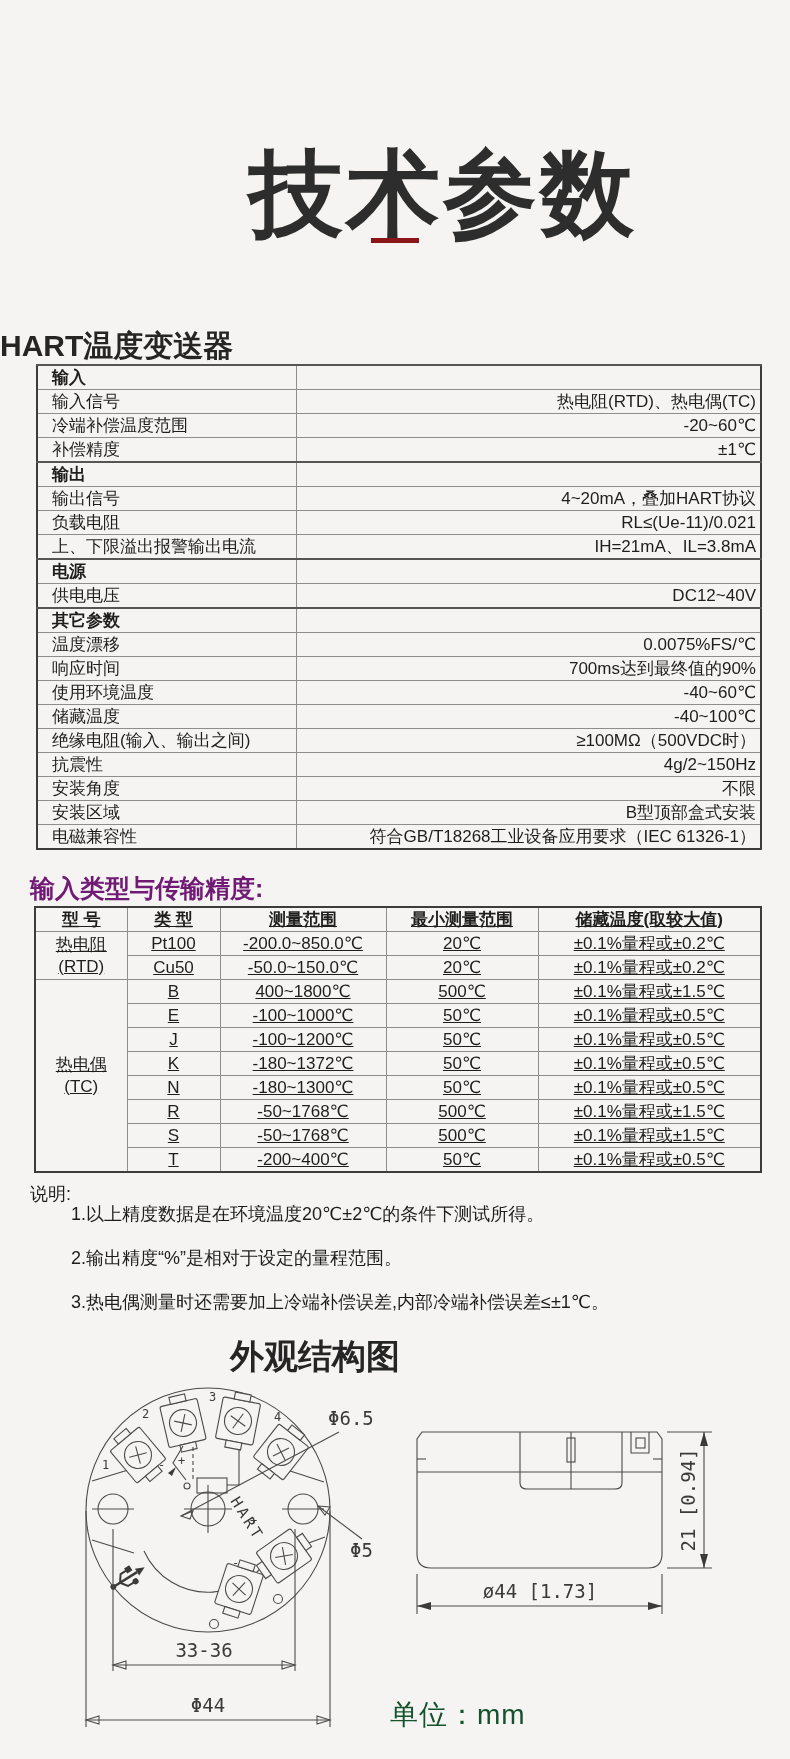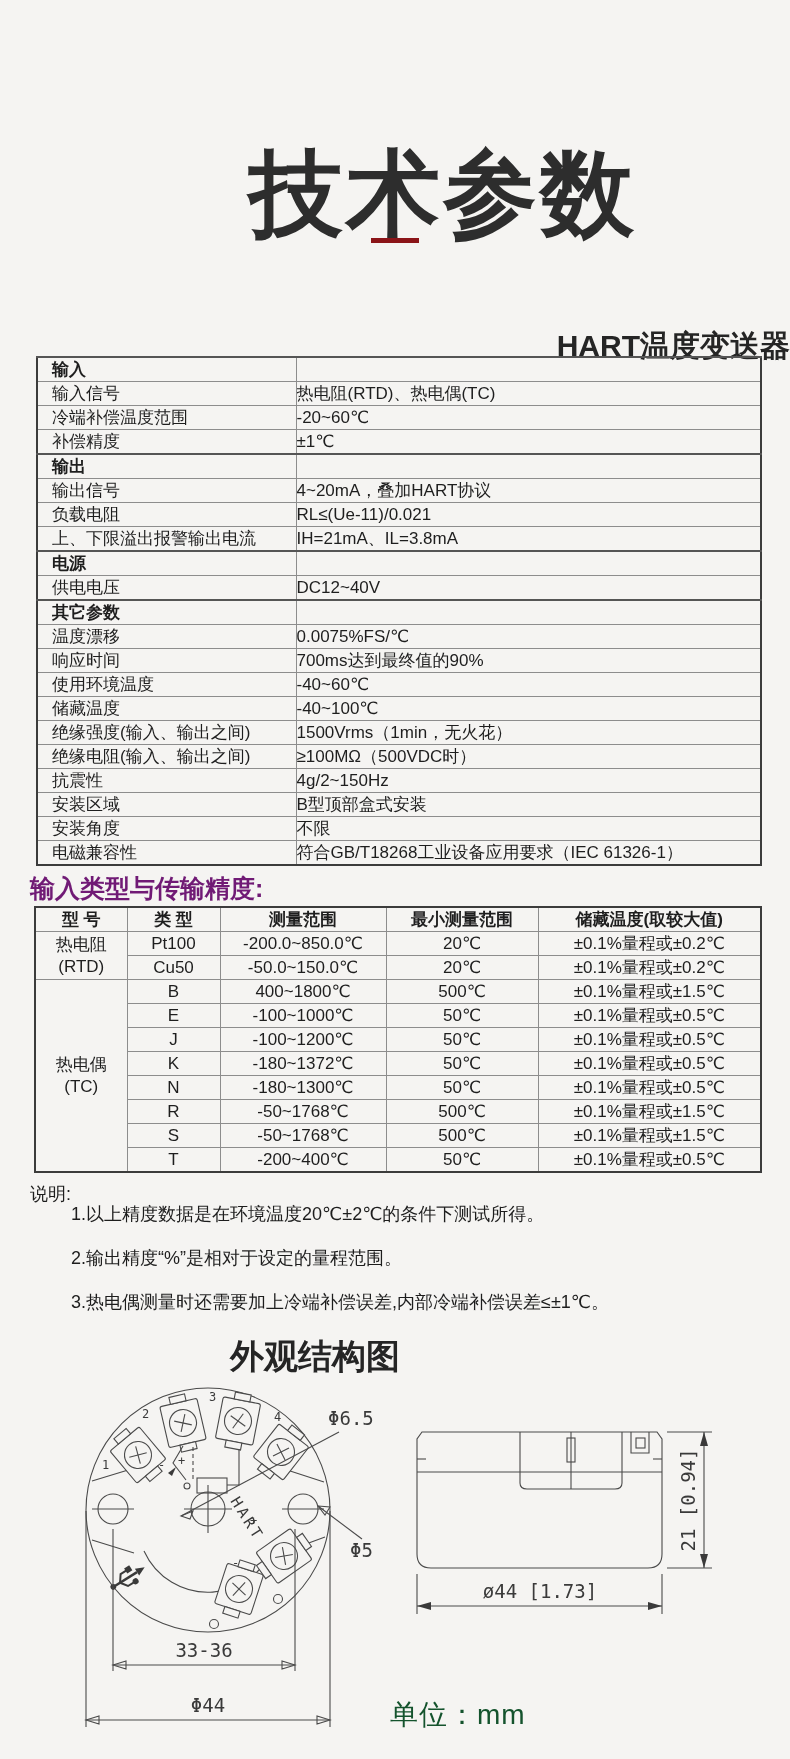--- a/index.html
+++ b/index.html
@@ -9,7 +9,7 @@
   .main-title{top:84px;left:0;width:790px;text-align:center;font-size:94px;font-weight:900;
               letter-spacing:3px;color:#2d2d2d;line-height:1;margin-left:48px;}
   .red-dash{top:238px;left:371px;width:48px;height:5px;background:#8b1418;}
-  .product-title{top:301px;left:0;width:790px;text-align:right;font-size:30px;font-weight:800;color:#252525;}
+  .product-title{top:301px;left:0;width:790px;text-align:left;font-size:30px;font-weight:800;color:#252525;}
   table{border-collapse:collapse;table-layout:fixed;background:transparent;}
   .spec-table{left:36px;top:356px;width:724px;font-size:17px;}
   .spec-table td{border:1px solid #8d8d8d;height:23px;line-height:23px;padding:0 4px 0 14px;

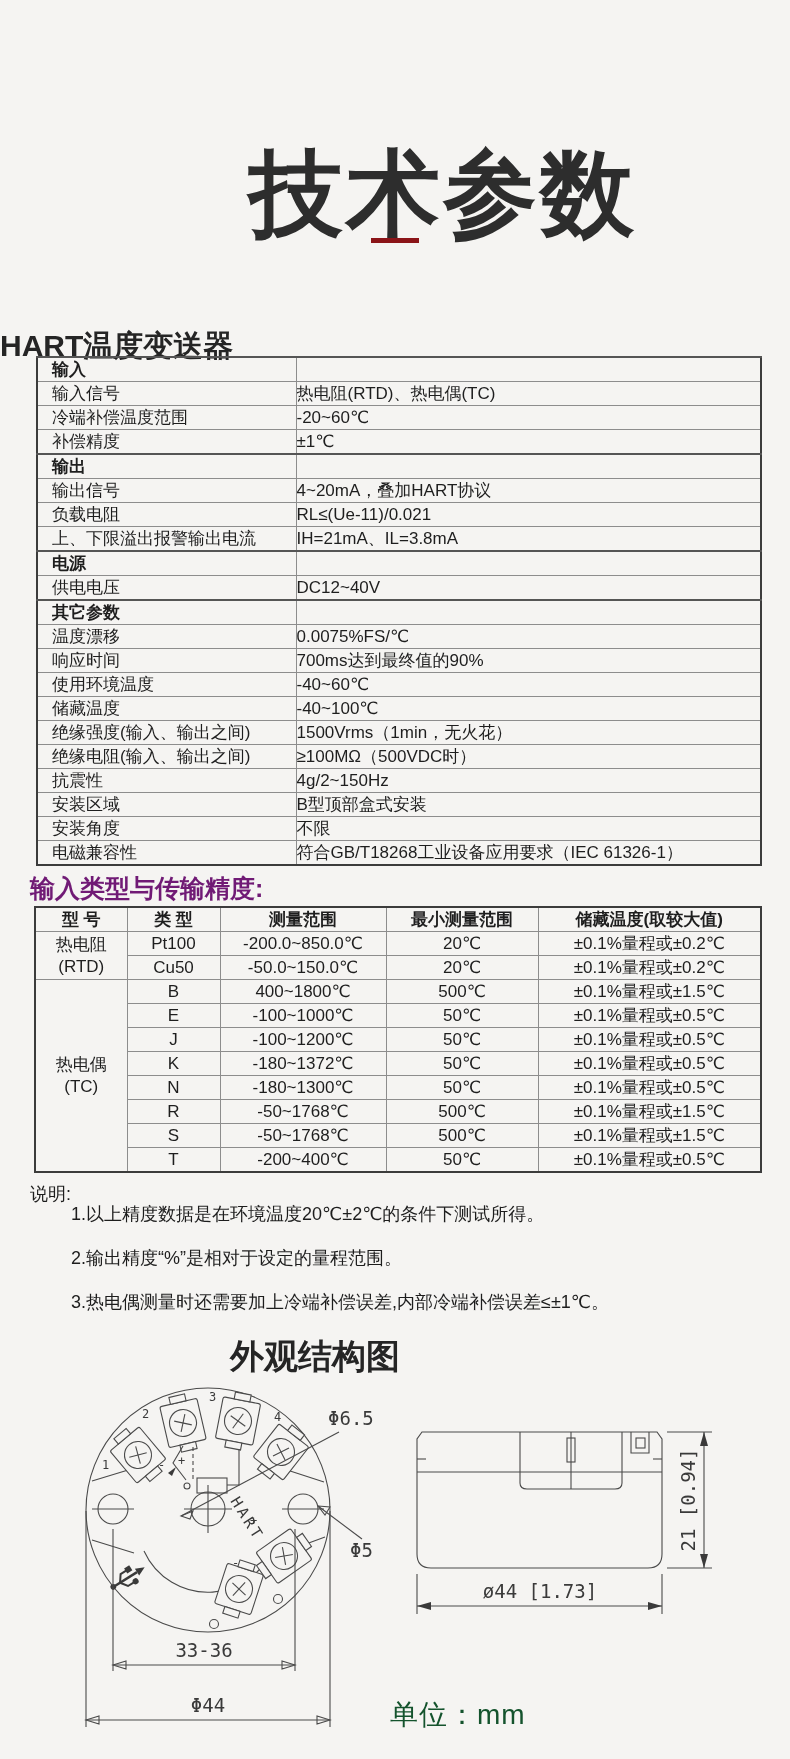--- a/index.html
+++ b/index.html
@@ -11,7 +11,7 @@
   .red-dash{top:238px;left:371px;width:48px;height:5px;background:#8b1418;}
   .product-title{top:301px;left:0;width:790px;text-align:left;font-size:30px;font-weight:800;color:#252525;}
   table{border-collapse:collapse;table-layout:fixed;background:transparent;}
-  .spec-table{left:36px;top:356px;width:724px;font-size:17px;}
+  .spec-table{left:36px;top:364px;width:724px;font-size:17px;}
   .spec-table td{border:1px solid #8d8d8d;height:23px;line-height:23px;padding:0 4px 0 14px;
                  white-space:nowrap;overflow:hidden;}
   .spec-table{border:2px solid #3c3c3c;}

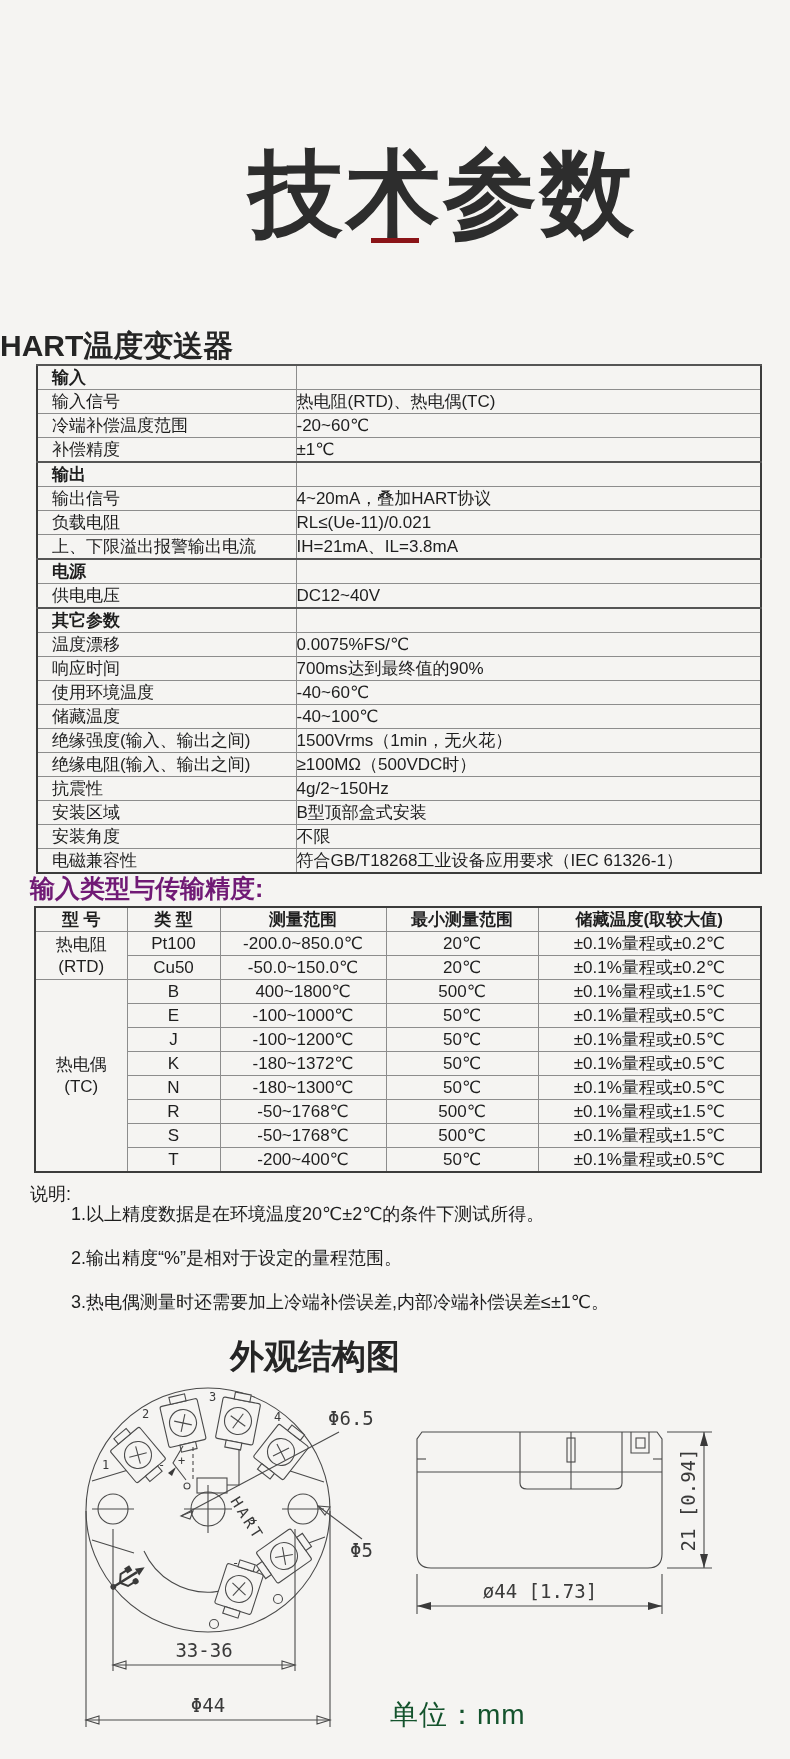--- a/index.html
+++ b/index.html
@@ -16,7 +16,7 @@
                  white-space:nowrap;overflow:hidden;}
   .spec-table{border:2px solid #3c3c3c;}
   .spec-table tr.section-row td{font-weight:800;border-top:2px solid #555;}
-  .spec-table td.value-cell{padding-left:0;}
+  .spec-table td.value-cell{padding-left:0;text-align:right;}
   .accuracy-caption{left:30px;top:872px;font-size:25px;font-weight:700;color:#701a75;}
   .accuracy-table{left:34px;top:906px;width:726px;font-size:17px;border:2px solid #3c3c3c;}
   .accuracy-table th,.accuracy-table td{border:1px solid #8d8d8d;height:23px;line-height:21px;

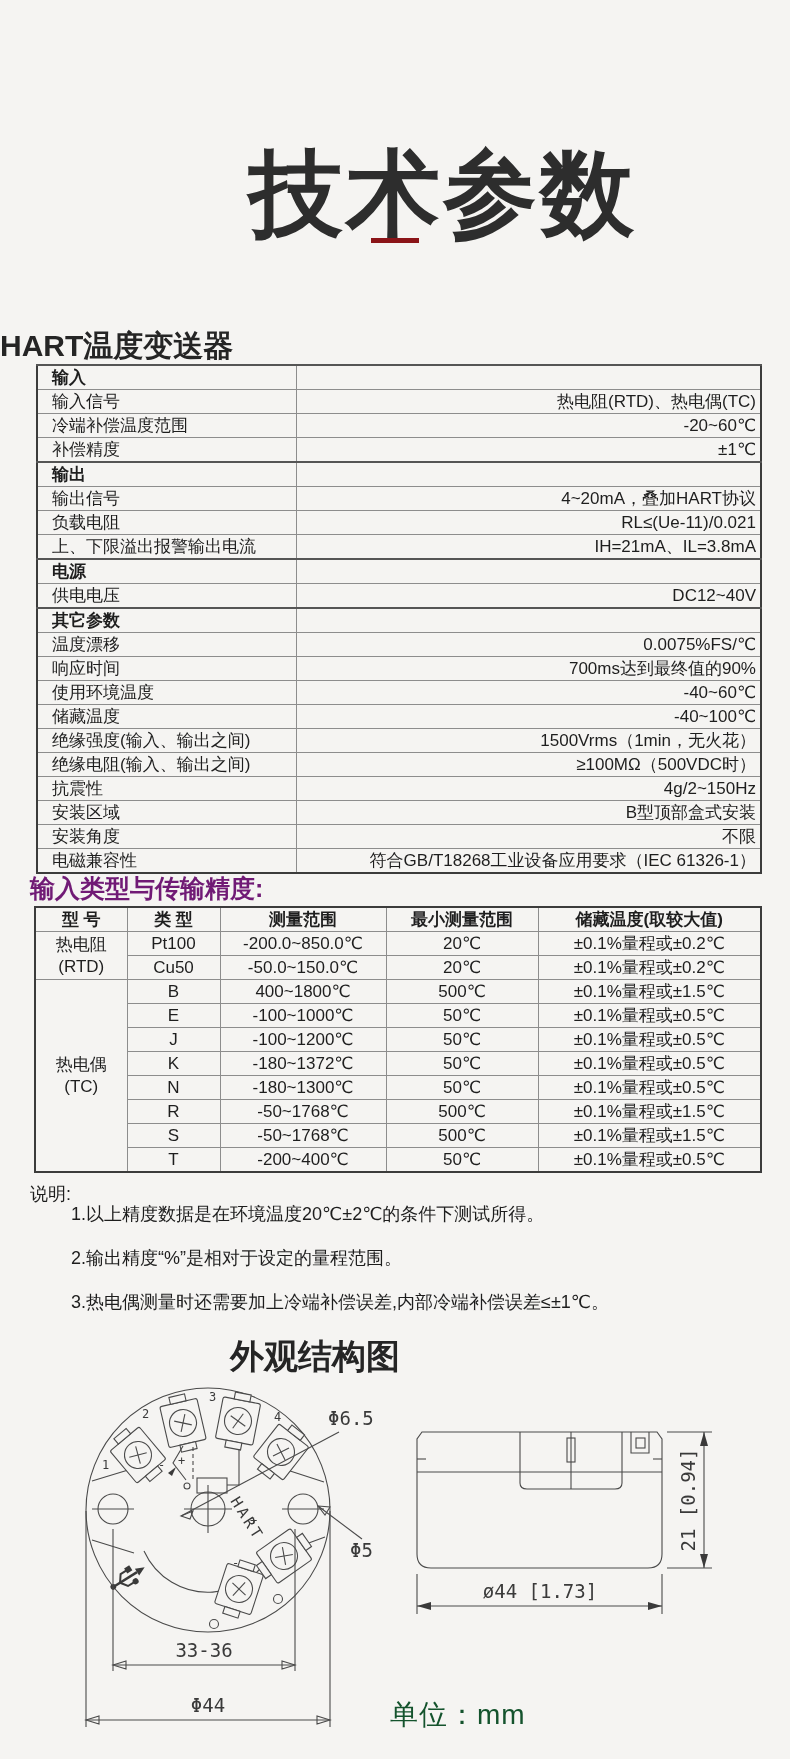--- a/index.html
+++ b/index.html
@@ -114,10 +114,6 @@
           <td class="value-cell">-40~100℃</td>
         </tr>
         <tr>
-          <td class="label-cell">绝缘强度(输入、输出之间)</td>
-          <td class="value-cell">1500Vrms（1min，无火花）</td>
-        </tr>
-        <tr>
           <td class="label-cell">绝缘电阻(输入、输出之间)</td>
           <td class="value-cell">≥100MΩ（500VDC时）</td>
         </tr>

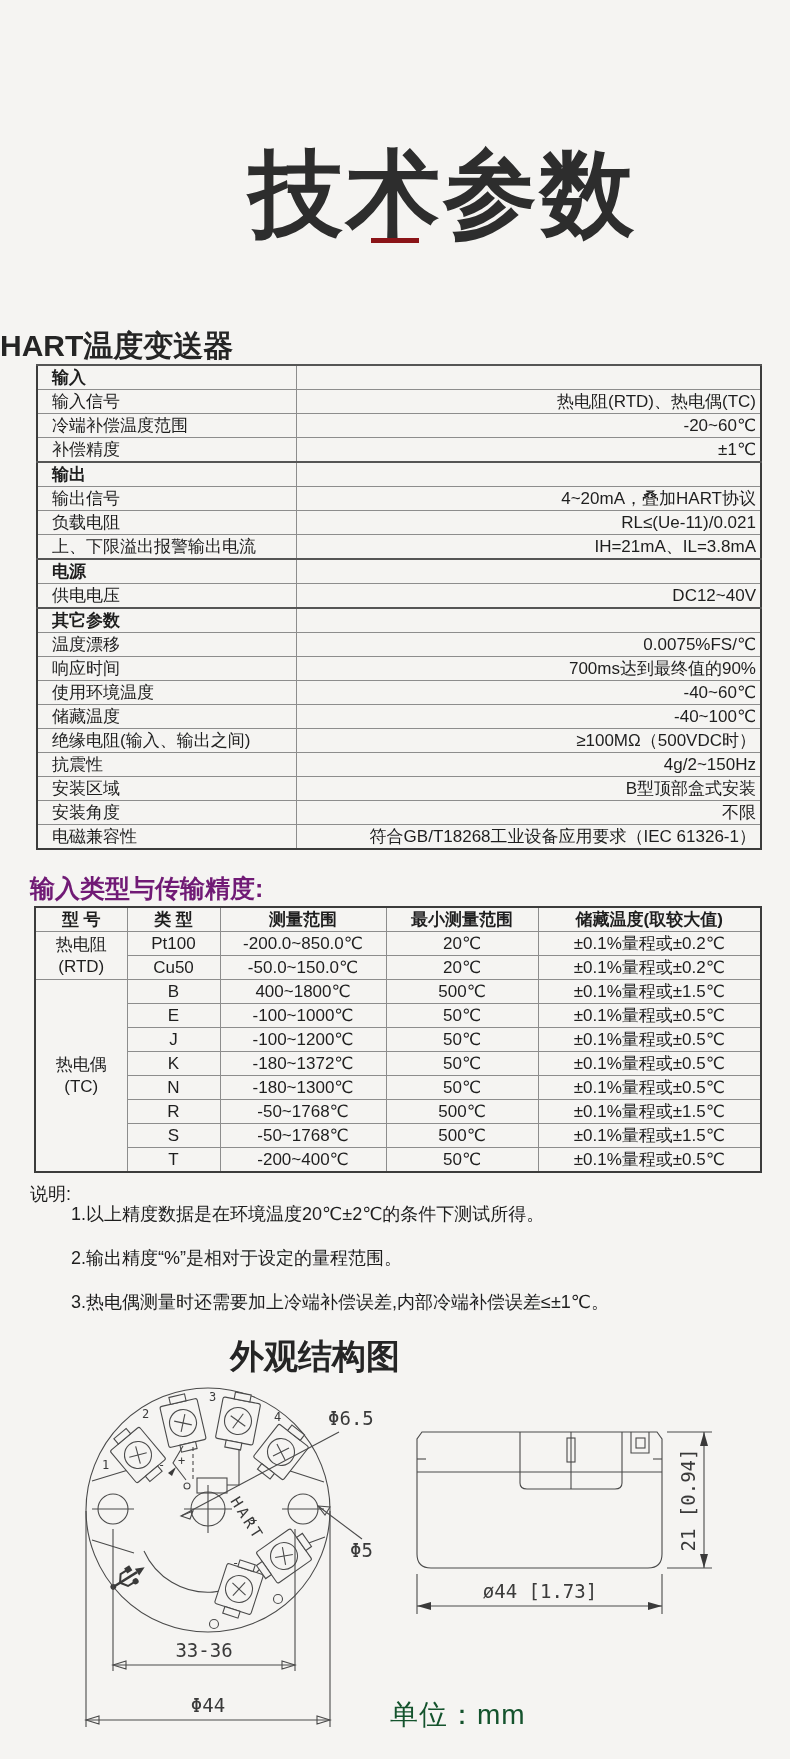--- a/index.html
+++ b/index.html
@@ -122,12 +122,12 @@
           <td class="value-cell">4g/2~150Hz</td>
         </tr>
         <tr>
+          <td class="label-cell">安装角度</td>
+          <td class="value-cell">不限</td>
+        </tr>
+        <tr>
           <td class="label-cell">安装区域</td>
           <td class="value-cell">B型顶部盒式安装</td>
-        </tr>
-        <tr>
-          <td class="label-cell">安装角度</td>
-          <td class="value-cell">不限</td>
         </tr>
         <tr>
           <td class="label-cell">电磁兼容性</td>

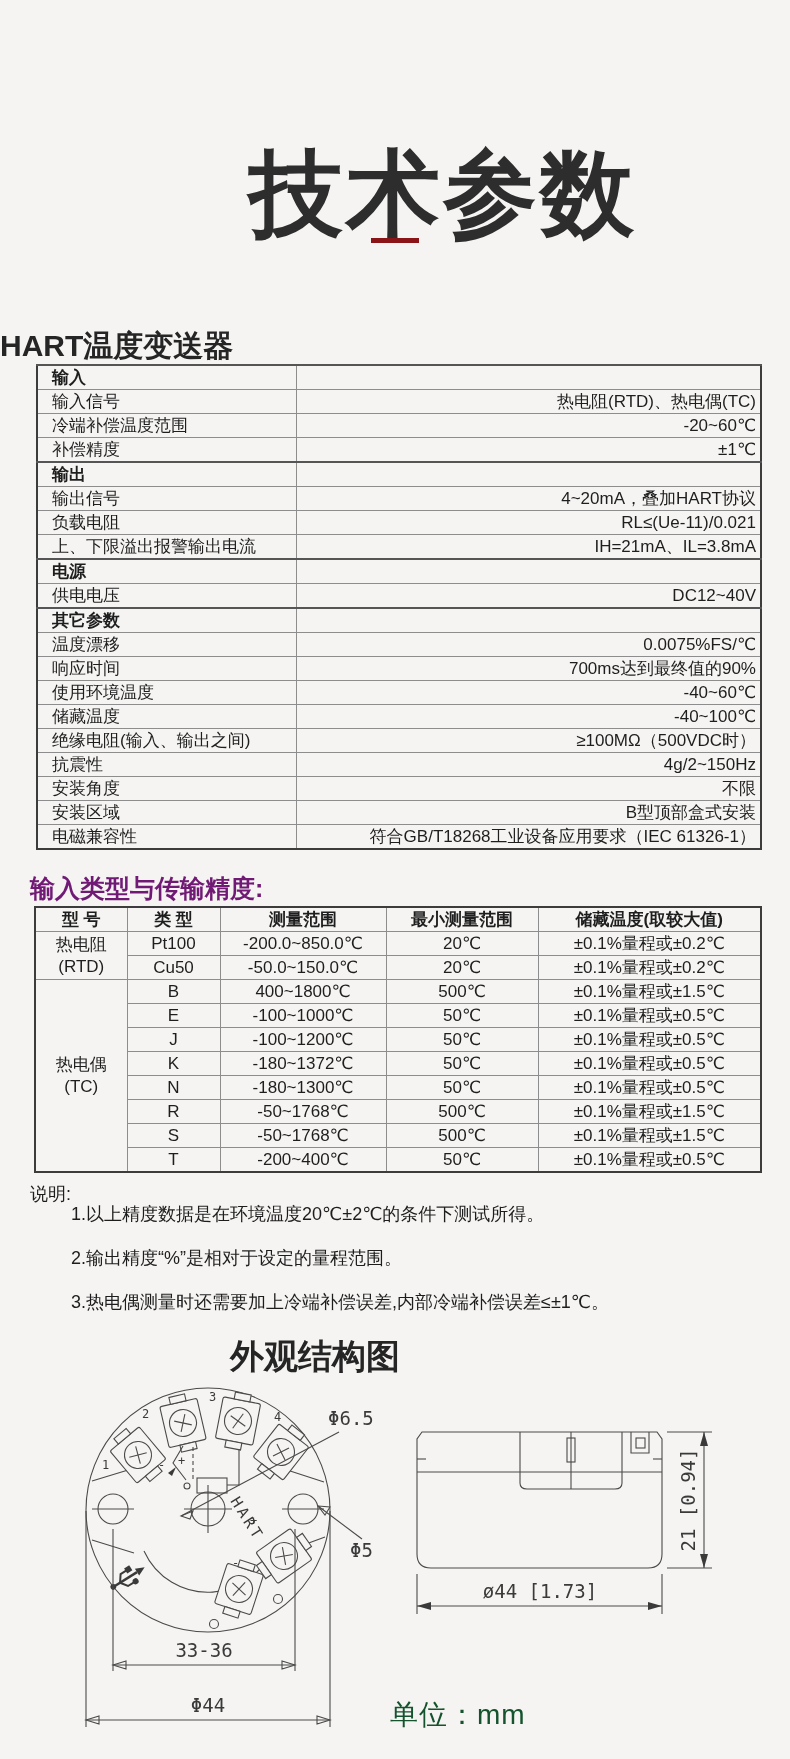--- a/index.html
+++ b/index.html
@@ -18,7 +18,7 @@
   .spec-table tr.section-row td{font-weight:800;border-top:2px solid #555;}
   .spec-table td.value-cell{padding-left:0;text-align:right;}
   .accuracy-caption{left:30px;top:872px;font-size:25px;font-weight:700;color:#701a75;}
-  .accuracy-table{left:34px;top:906px;width:726px;font-size:17px;border:2px solid #3c3c3c;}
+  .accuracy-table{left:34px;top:906px;width:726px;font-size:17px;border:2px solid #3c3c3c;text-decoration:underline;}
   .accuracy-table th,.accuracy-table td{border:1px solid #8d8d8d;height:23px;line-height:21px;
        text-align:center;padding:0 2px;font-weight:normal;white-space:nowrap;overflow:hidden;}
   .accuracy-table th{font-weight:800;}

